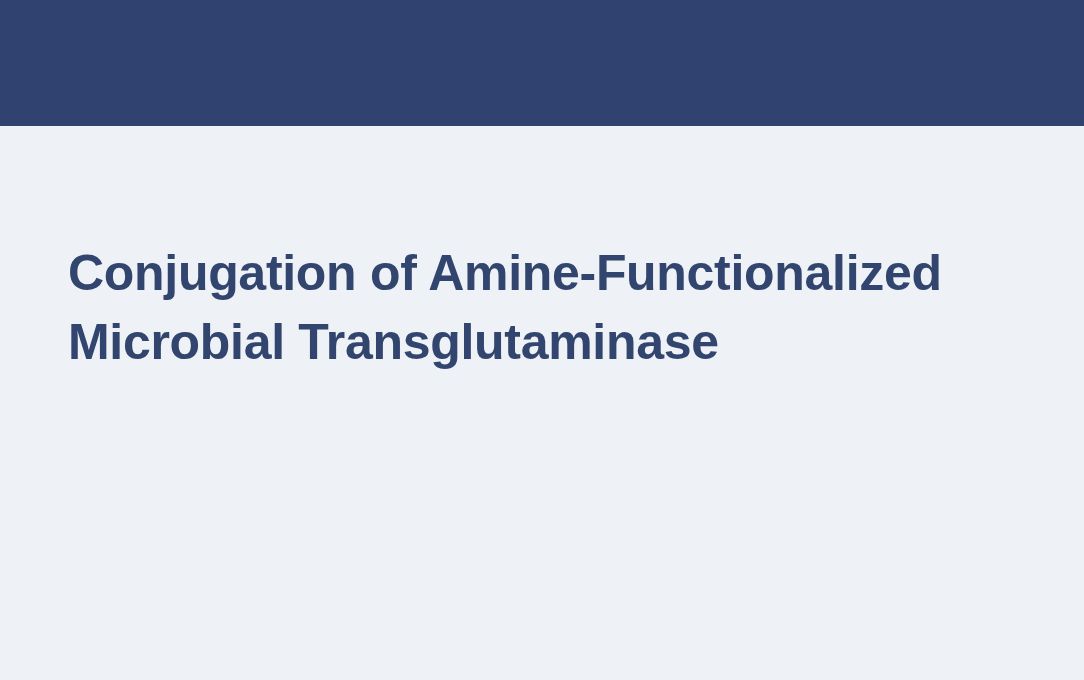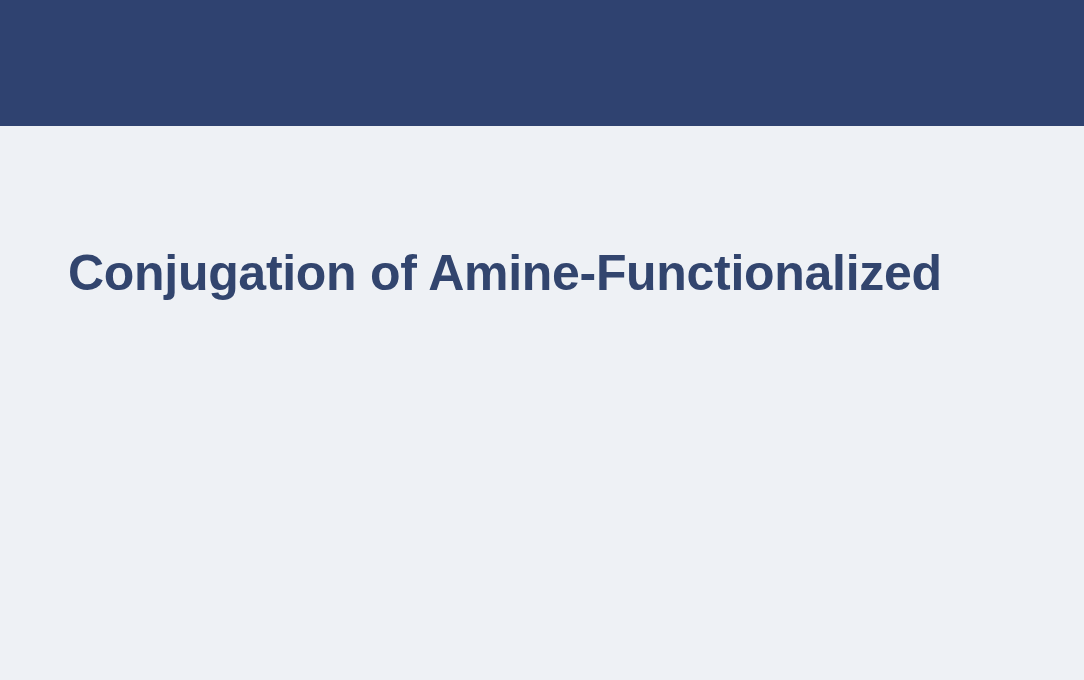--- a/index.html
+++ b/index.html
@@ -77,6 +77,7 @@
 
     <div class="title-block">
       <span class="title-line">Conjugation of Amine-Functionalized</span>
+      <span class="title-line">Microbial Transglutaminase</span>
     </div>
 
   </div>

